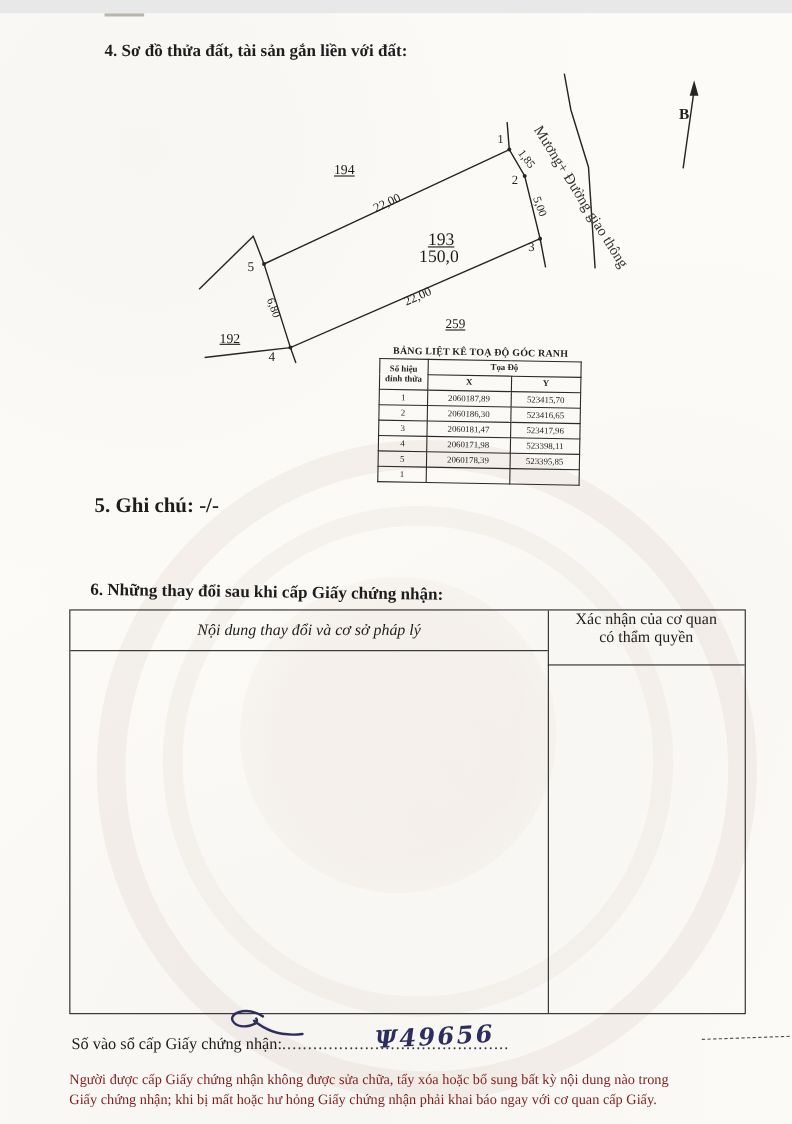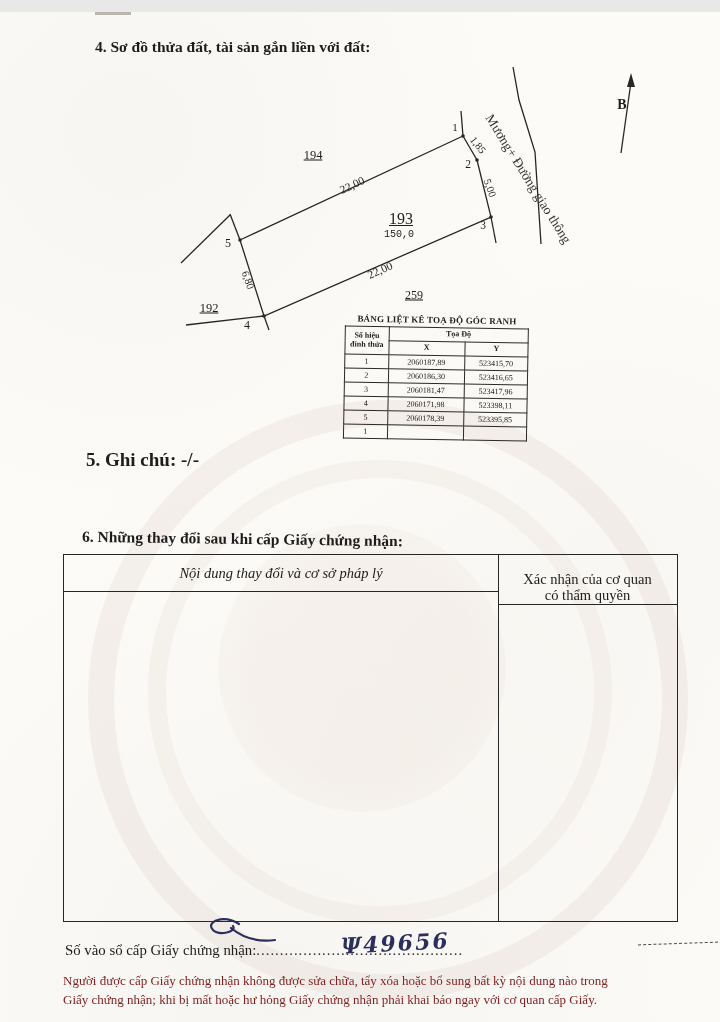--- a/index.html
+++ b/index.html
@@ -99,7 +99,7 @@
   <div class="lbl u" style="left:209px;top:296px;font-size:12.5px;text-align:right;">192</div>
   <div class="lbl u" style="left:414px;top:283px;font-size:12px;">259</div>
   <div class="lbl u" style="left:401px;top:207px;font-size:16px;">193</div>
-  <div class="lbl" style="left:399px;top:222px;font-size:10px;font-family:Liberation Mono, monospace;">150,0</div>
+  <div class="lbl" style="left:399px;top:222px;font-size:16px;">150,0</div>
 
   <div class="lbl" style="left:352px;top:173px;font-size:11.5px;transform:translate(-50%,-50%) rotate(-25deg);">22,00</div>
   <div class="lbl" style="left:380px;top:258px;font-size:11.5px;transform:translate(-50%,-50%) rotate(-24deg);">22,00</div>

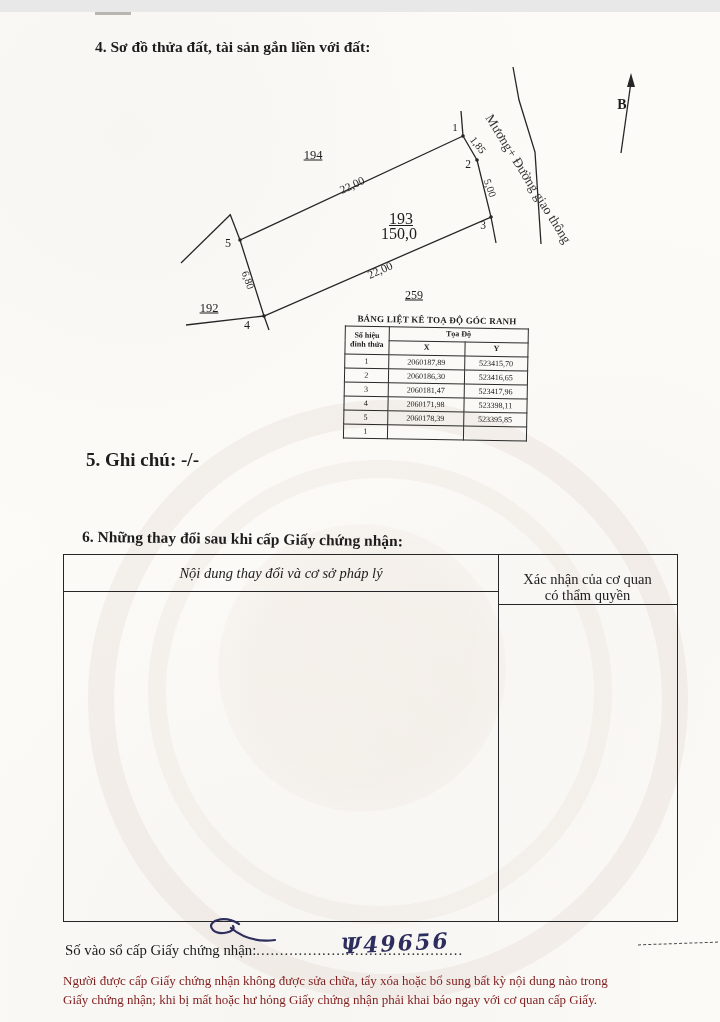--- a/index.html
+++ b/index.html
@@ -38,7 +38,7 @@
   .bt-h1{position:absolute;left:0;top:0;width:434px;height:36px;border-bottom:1.4px solid #262626;
     display:flex;align-items:center;justify-content:center;font-size:14.5px;font-style:italic;}
   .bt-h2{position:absolute;left:434px;top:0;width:179px;height:49px;border-bottom:1.4px solid #262626;
-    display:flex;flex-direction:column;align-items:center;justify-content:flex-end;font-size:14.5px;line-height:1.15;}
+    display:flex;flex-direction:column;align-items:center;justify-content:flex-start;font-size:14.5px;line-height:1.15;}
   .dots{letter-spacing:1px;color:#333;}
   .handwrite{
     position:absolute;left:276px;top:-12px;z-index:4;

